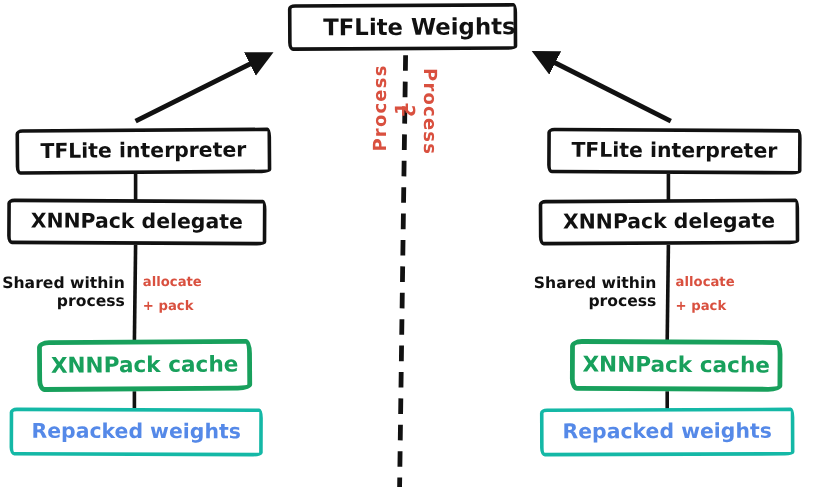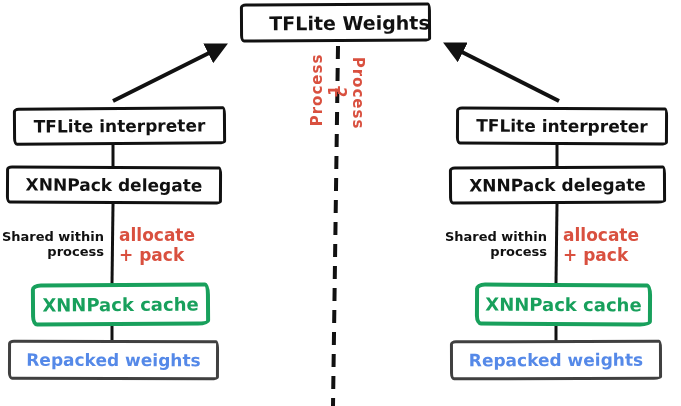--- a/index.html
+++ b/index.html
@@ -41,7 +41,7 @@
   .shared-r{top:229px;right:134px;width:120px;}
   .note-alloc{
     position:absolute;
-    color:#d9503f;font-size:17px;font-weight:bold;
+    color:#d9503f;font-size:11px;font-weight:bold;
     text-align:left;line-height:20px;
   }
   .alloc-l{left:119px;top:225px;}

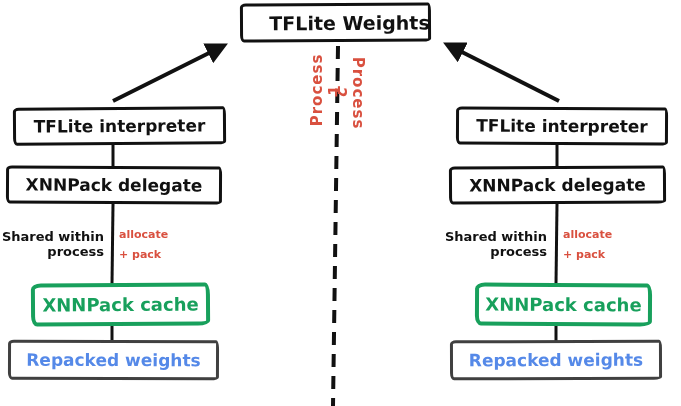--- a/index.html
+++ b/index.html
@@ -29,7 +29,7 @@
   .cache{border:4px solid #18a05c;color:#18a05c;font-size:18px;border-radius:10px 5px 12px 6px / 6px 12px 5px 10px;}
   .cache-l{left:31px;top:283px;width:179px;height:43px;transform:rotate(-0.4deg);}
   .cache-r{left:475px;top:283px;width:177px;height:43px;transform:rotate(0.3deg);}
-  .repack{border:3px solid #404040;color:#5589e8;font-size:17px;}
+  .repack{border:3px solid #14b8a6;color:#5589e8;font-size:17px;}
   .repack-l{left:8px;top:340px;width:211px;height:40px;transform:rotate(0.2deg);}
   .repack-r{left:450px;top:340px;width:212px;height:40px;transform:rotate(-0.2deg);}
   .note-shared{

